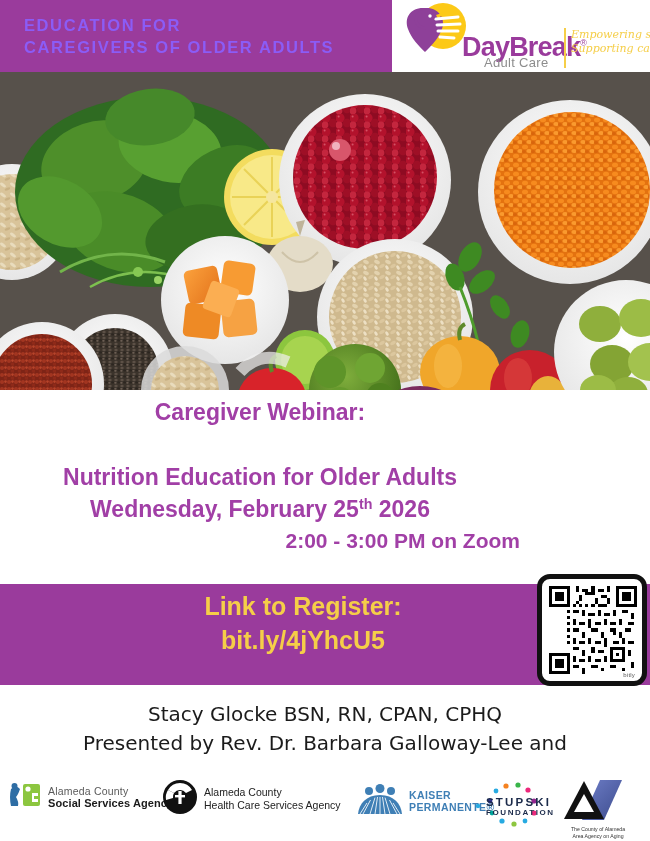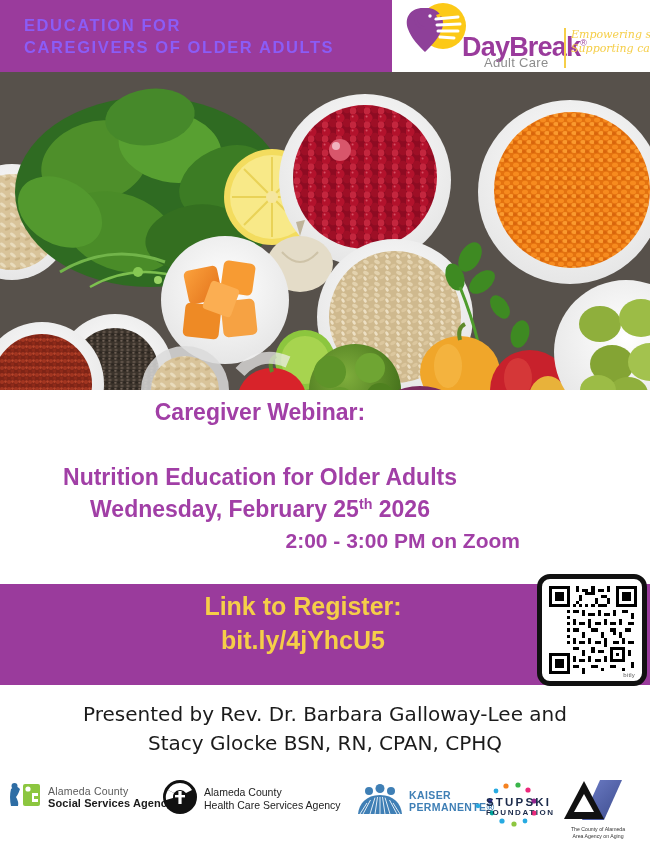--- a/index.html
+++ b/index.html
@@ -438,8 +438,8 @@
   </div>
 
   <div class="presenters">
+    <div>Stacy Glocke BSN, RN, CPAN, CPHQ</div>
     <div>Presented by Rev. Dr. Barbara Galloway-Lee and</div>
-    <div>Stacy Glocke BSN, RN, CPAN, CPHQ</div>
   </div>
 
   <div class="footer">

